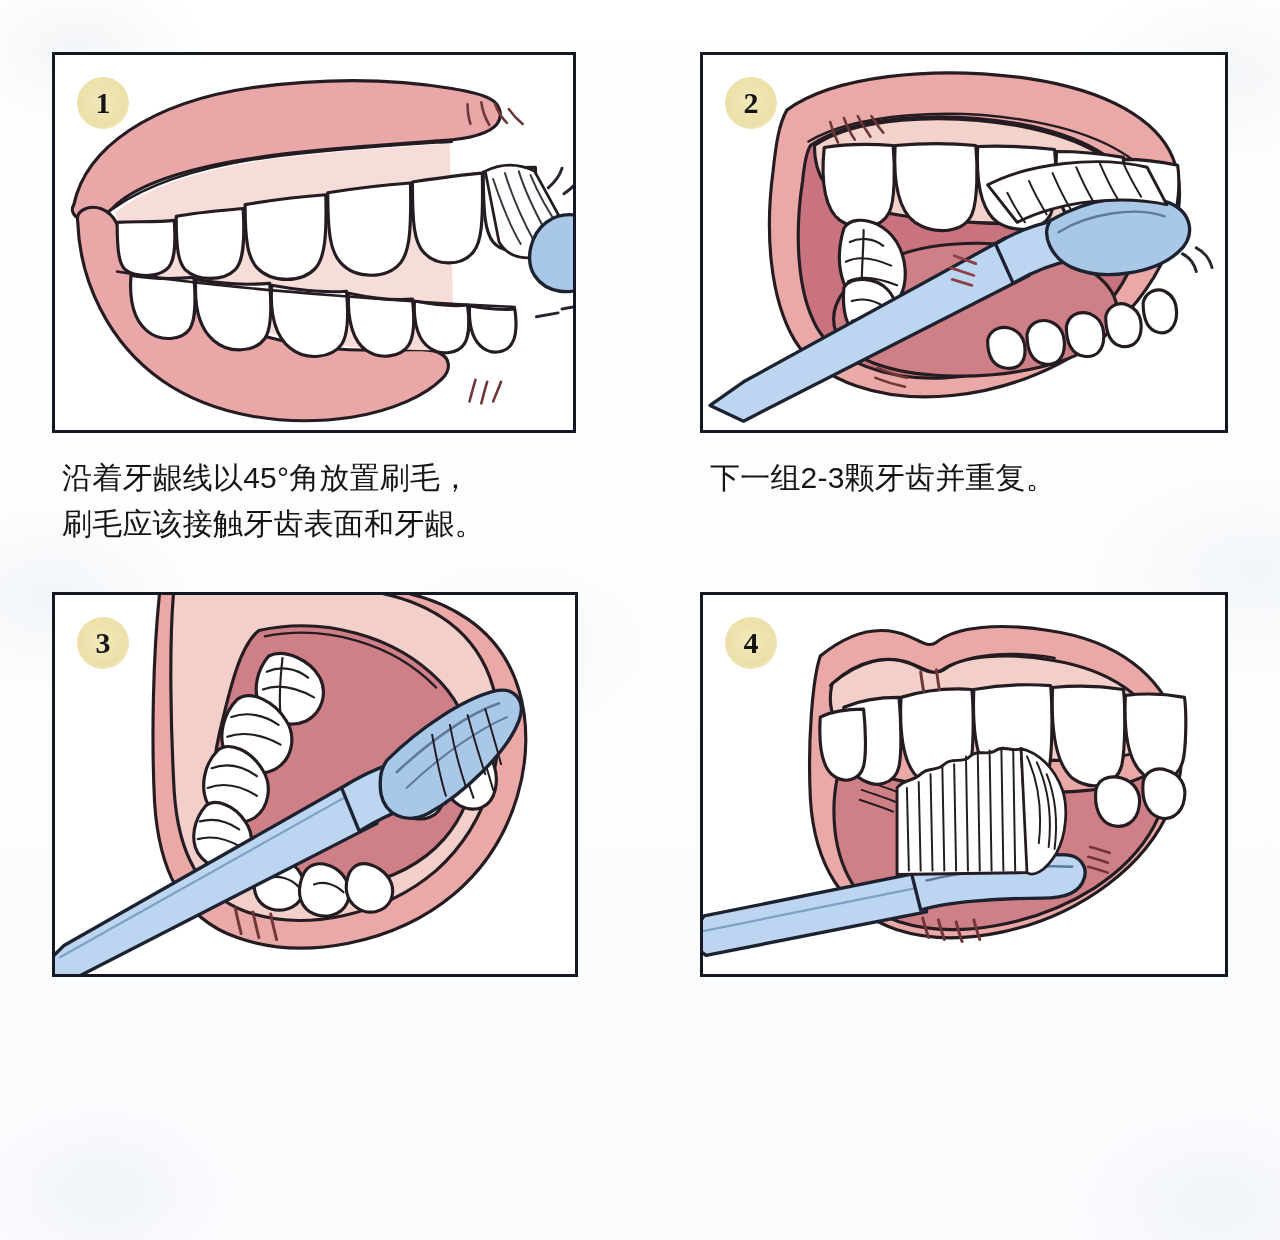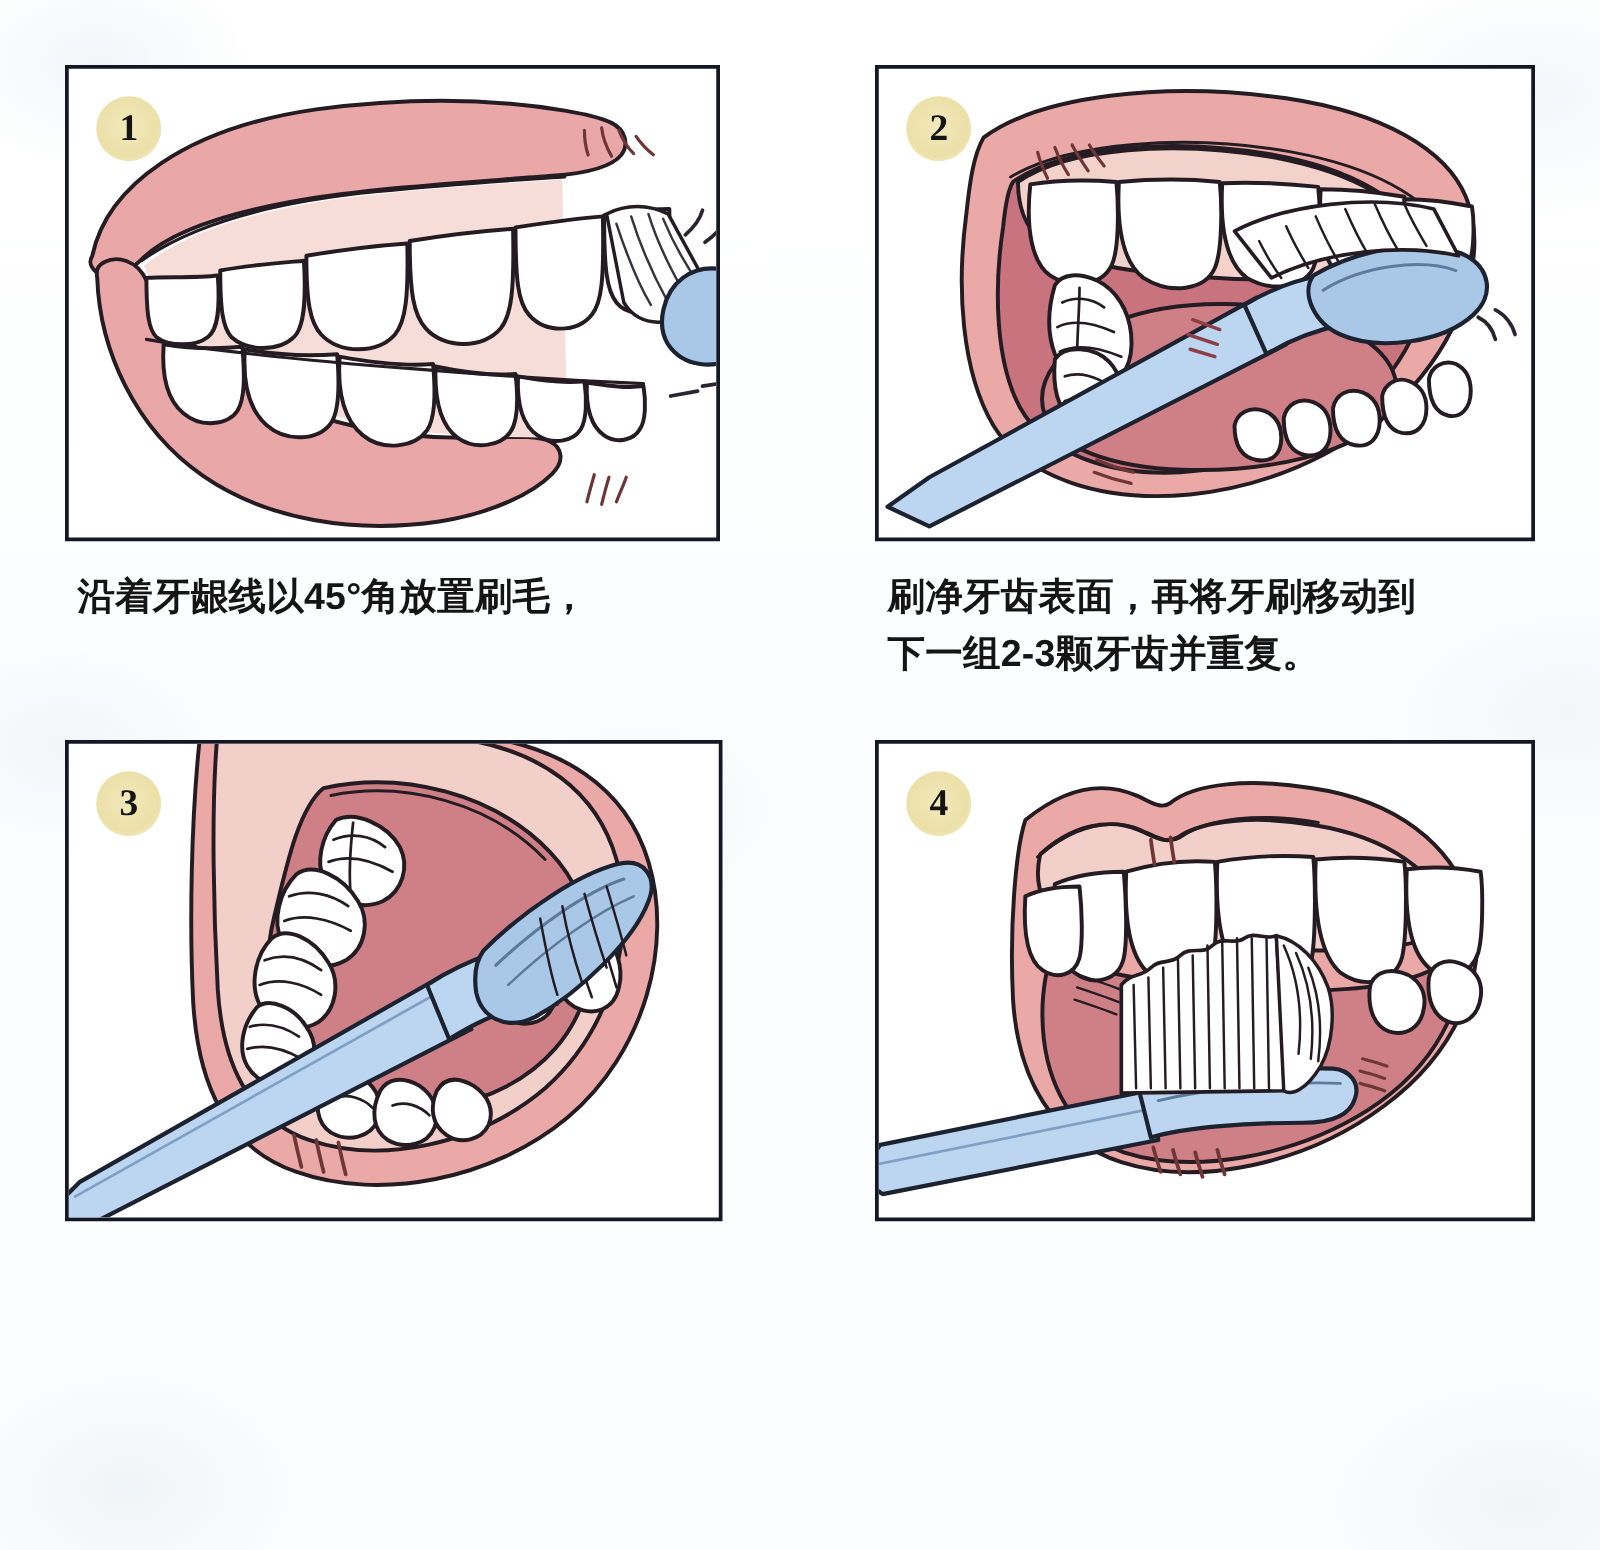--- a/index.html
+++ b/index.html
@@ -90,7 +90,7 @@
     left: 62px;
     right: 26px;
     font-size: 30px;
-    font-weight: 700;
+    font-weight: 400;
     color: #151515;
     line-height: 1.52;
     letter-spacing: 0.2px;

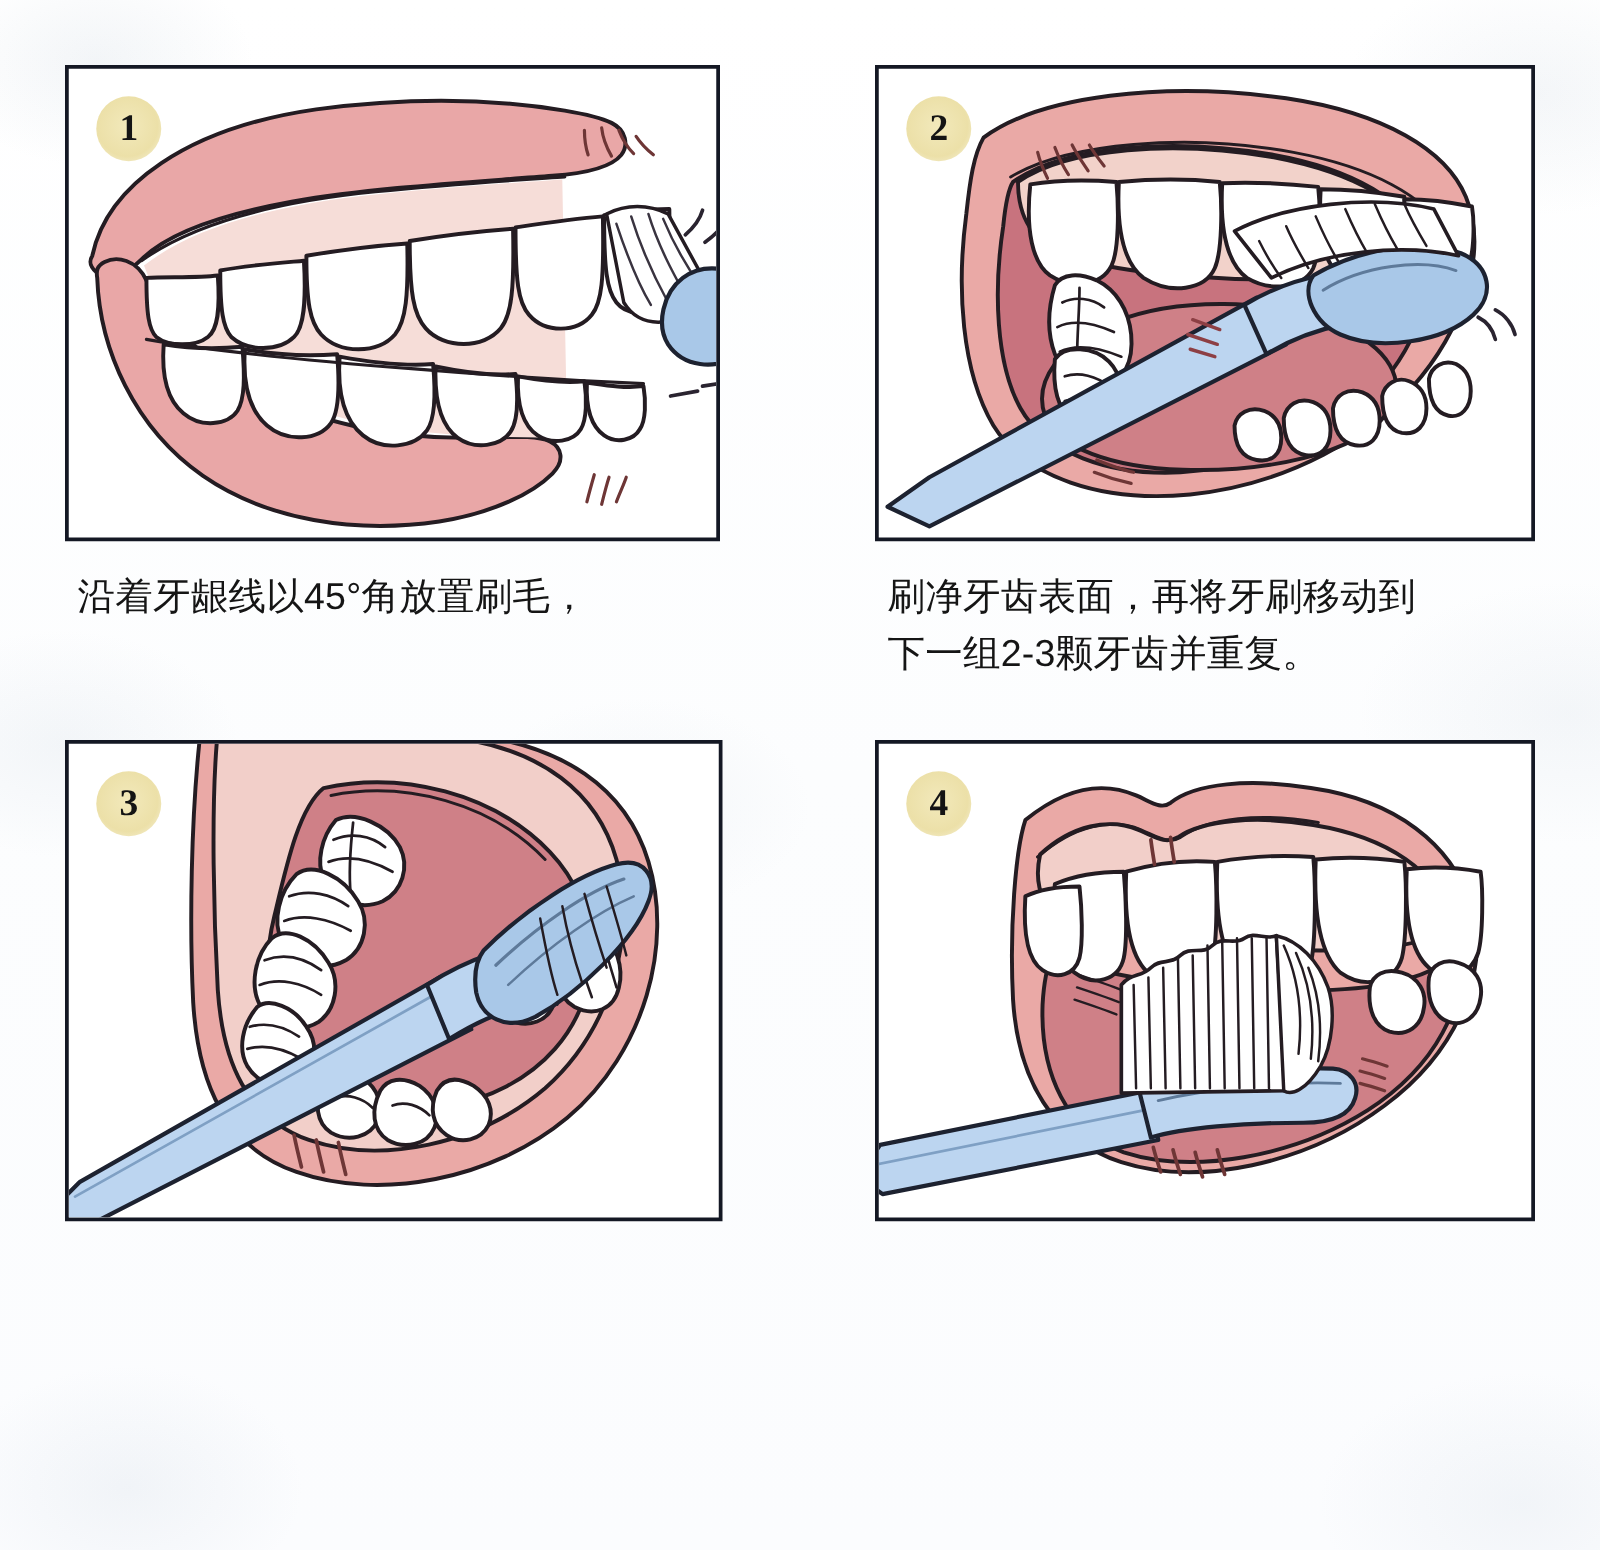--- a/index.html
+++ b/index.html
@@ -300,7 +300,6 @@
       </svg>
     </div>
     <div class="caption cap-abs">
-      <div>刷净牙齿表面，再将牙刷移动到</div>
       <div>下一组2-3颗牙齿并重复。</div>
     </div>
   </div>

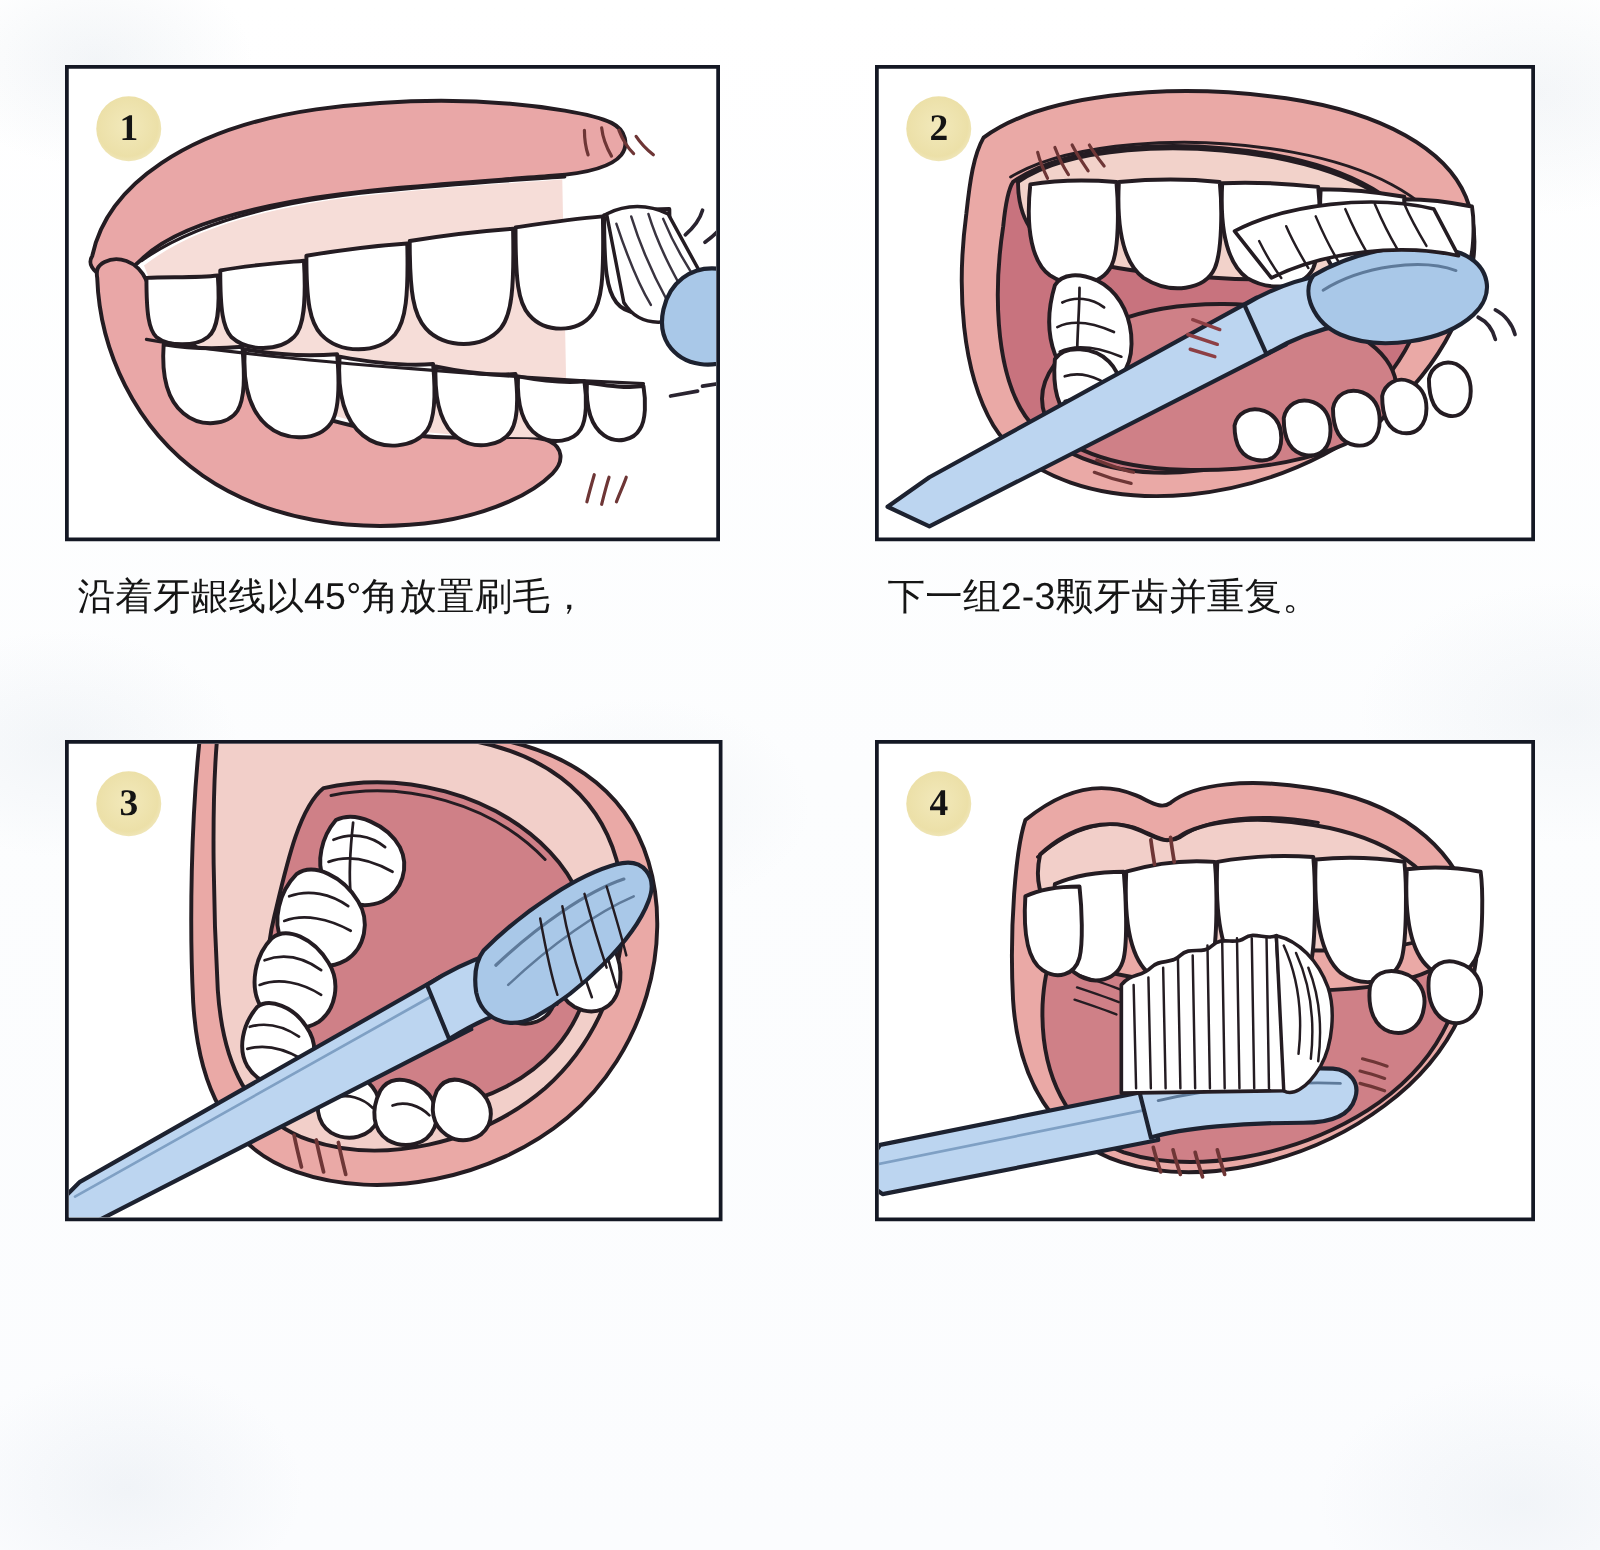--- a/index.html
+++ b/index.html
@@ -192,6 +192,7 @@
     </div>
     <div class="caption cap-abs">
       <div>沿着牙龈线以45°角放置刷毛，</div>
+      <div>刷毛应该接触牙齿表面和牙龈。</div>
     </div>
   </div>
 

